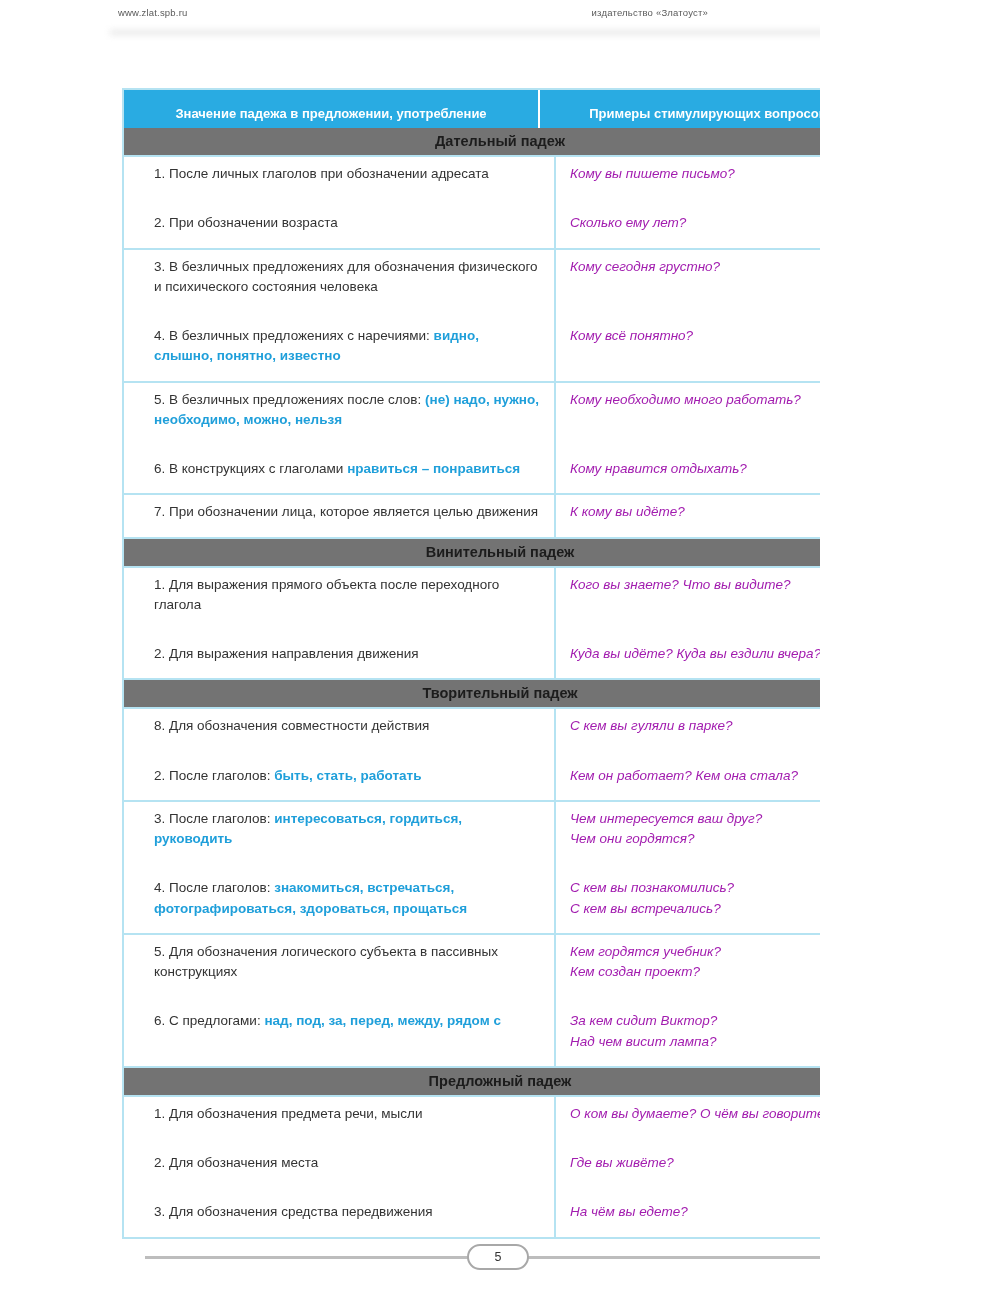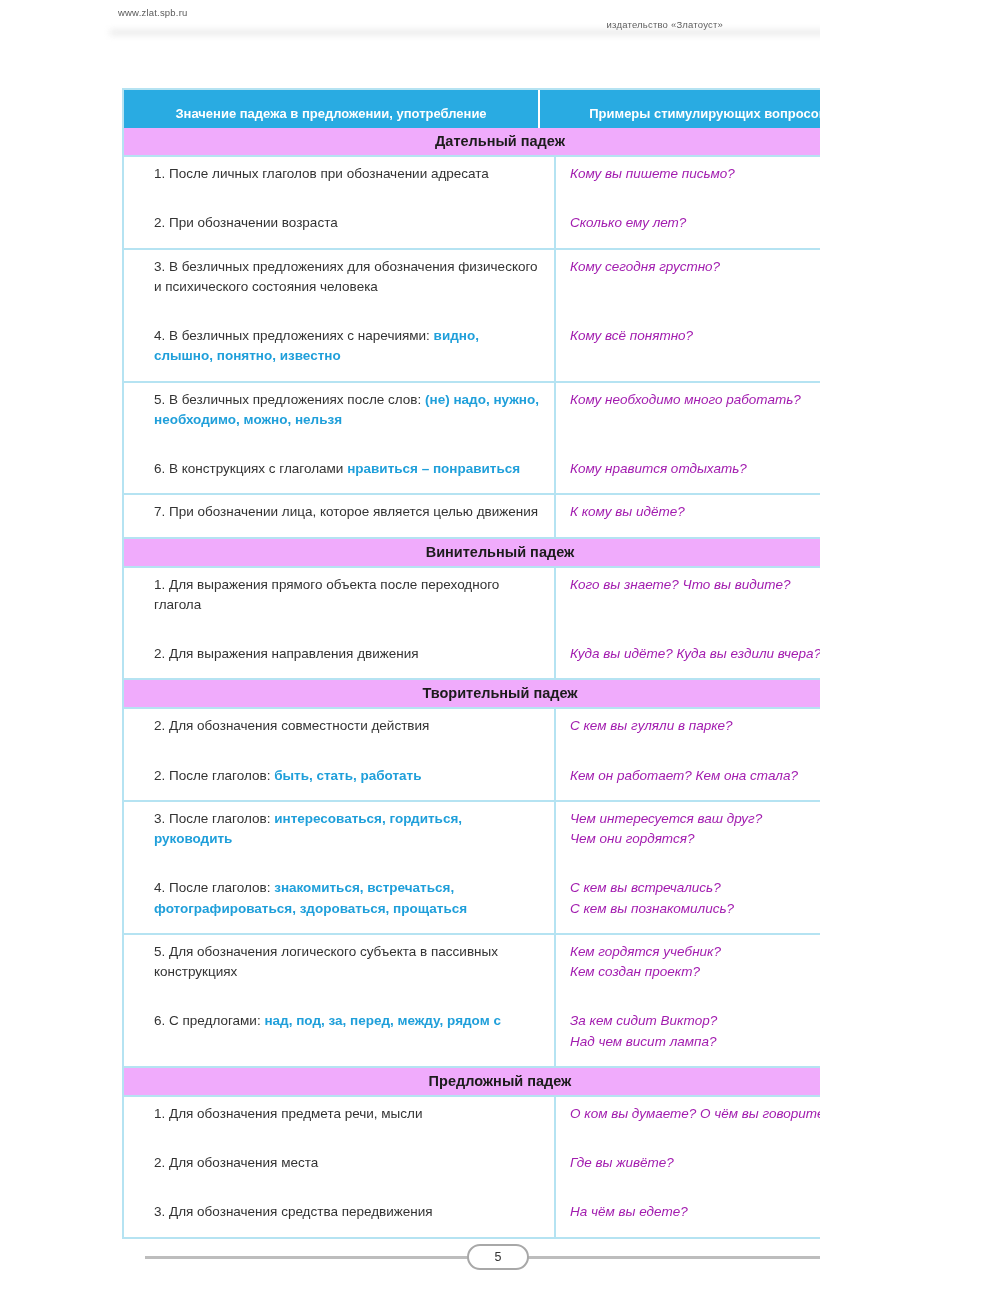--- a/index.html
+++ b/index.html
@@ -9,7 +9,7 @@
   }
   .margin-note { position:absolute; top:7px; font-size:9.5px; color:#5a5a5a; letter-spacing:.2px; }
   .margin-note.left { left:118px; }
-  .margin-note.right { right:97px;margin-top:12px; }
+  .margin-note.right { right:112px; }
   .scan-artifact { position:absolute; top:30px; left:110px; width:880px; height:5px;
     background:#cccccc; filter:blur(3px); opacity:.45; }
 

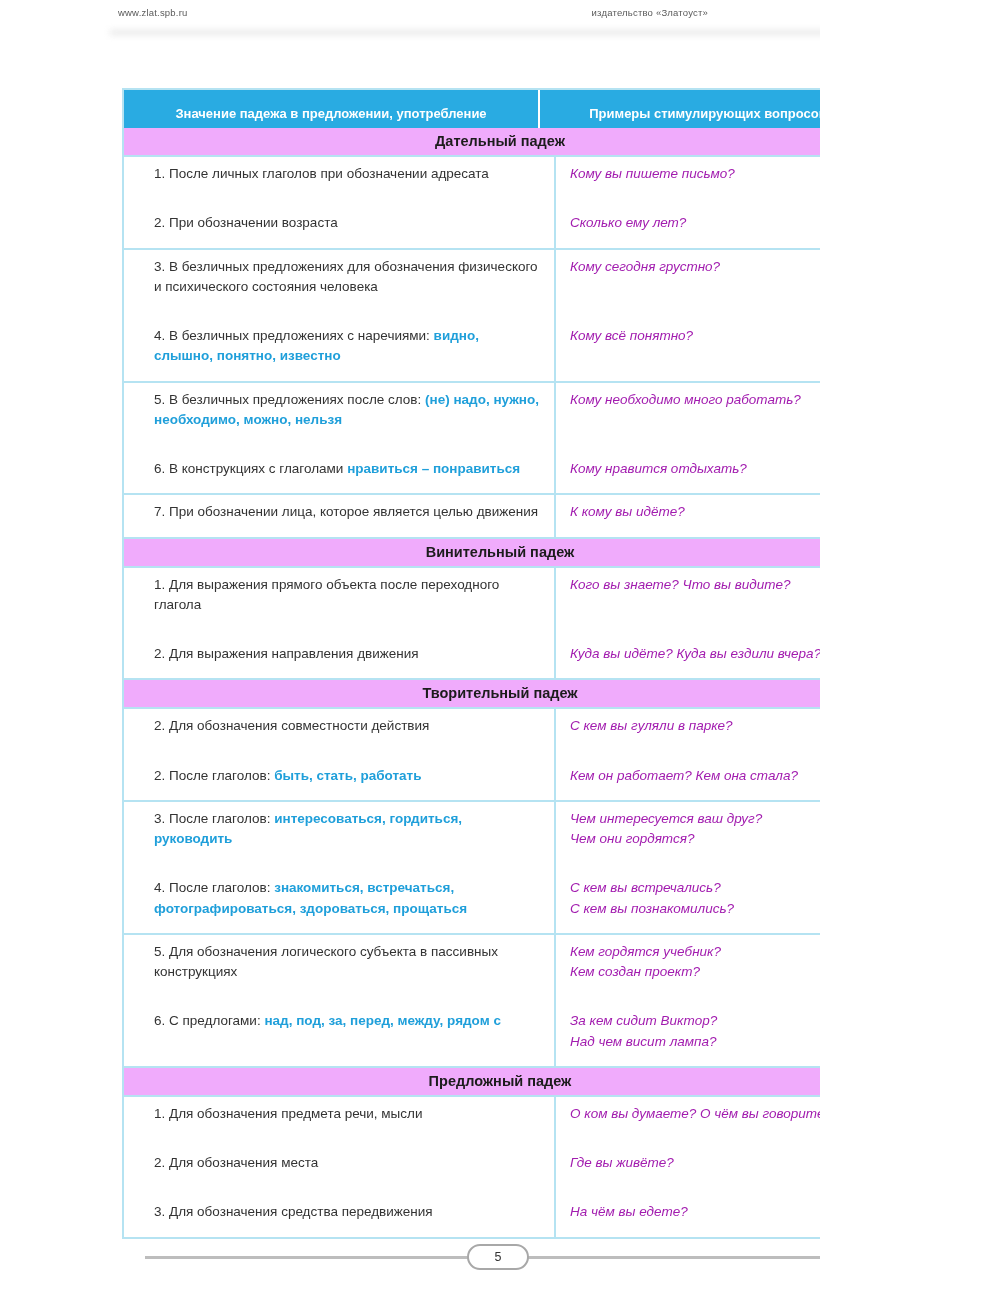--- a/index.html
+++ b/index.html
@@ -24,7 +24,7 @@
   .th.c2 { flex:1; }
 
   .section-title { text-align:center; font-weight:bold; font-size:14.5px; color:#1c1c1c;
-        padding:5px 0 6px; border-bottom:2px solid #b5e3f2; background:#f0abfc; }
+        padding:5px 0 6px; border-bottom:2px solid #b5e3f2; background:#737373; }
   .group { border-bottom:2px solid #b5e3f2; }
   .section:last-child .group:last-child { border-bottom:none; }
 

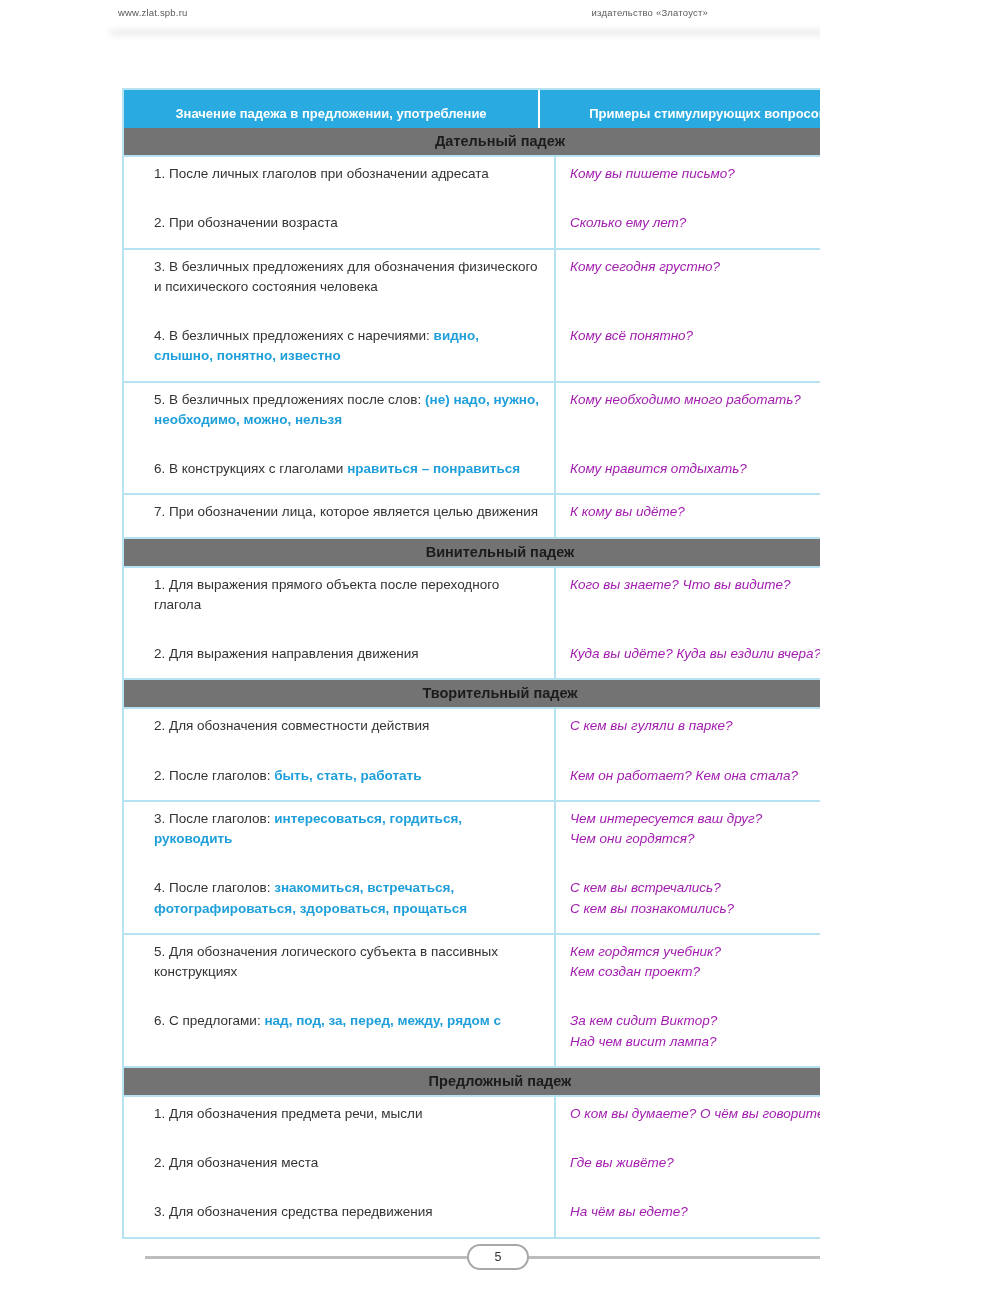--- a/index.html
+++ b/index.html
@@ -133,7 +133,7 @@
           <div class="section-title">Творительный падеж</div>
           <div class="group">
             <div class="item">
-              <div class="left-cell"><span class="plain">2. Для обозначения совместности действия</span></div>
+              <div class="left-cell"><span class="plain">8. Для обозначения совместности действия</span></div>
               <div class="right-cell">
                 <div class="q">С кем вы гуляли в парке?</div>
               </div>

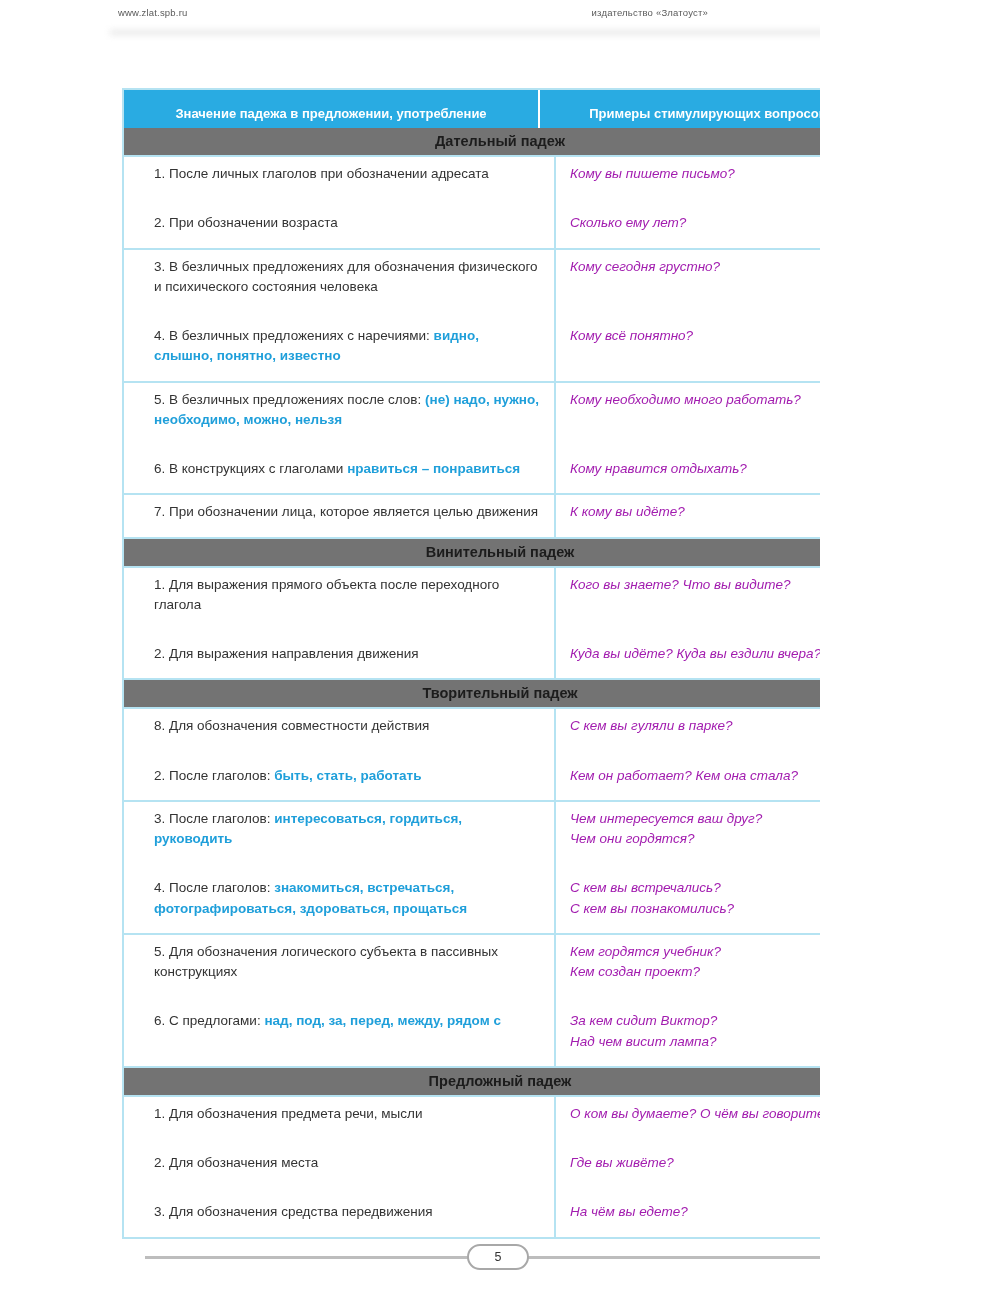--- a/index.html
+++ b/index.html
@@ -156,8 +156,8 @@
             <div class="item">
               <div class="left-cell"><span class="plain">4. После глаголов: </span><span class="kw">знакомиться, встречаться, фотографироваться, здороваться, прощаться</span></div>
               <div class="right-cell">
+                <div class="q">С кем вы познакомились?</div>
                 <div class="q">С кем вы встречались?</div>
-                <div class="q">С кем вы познакомились?</div>
               </div>
             </div>
           </div>

